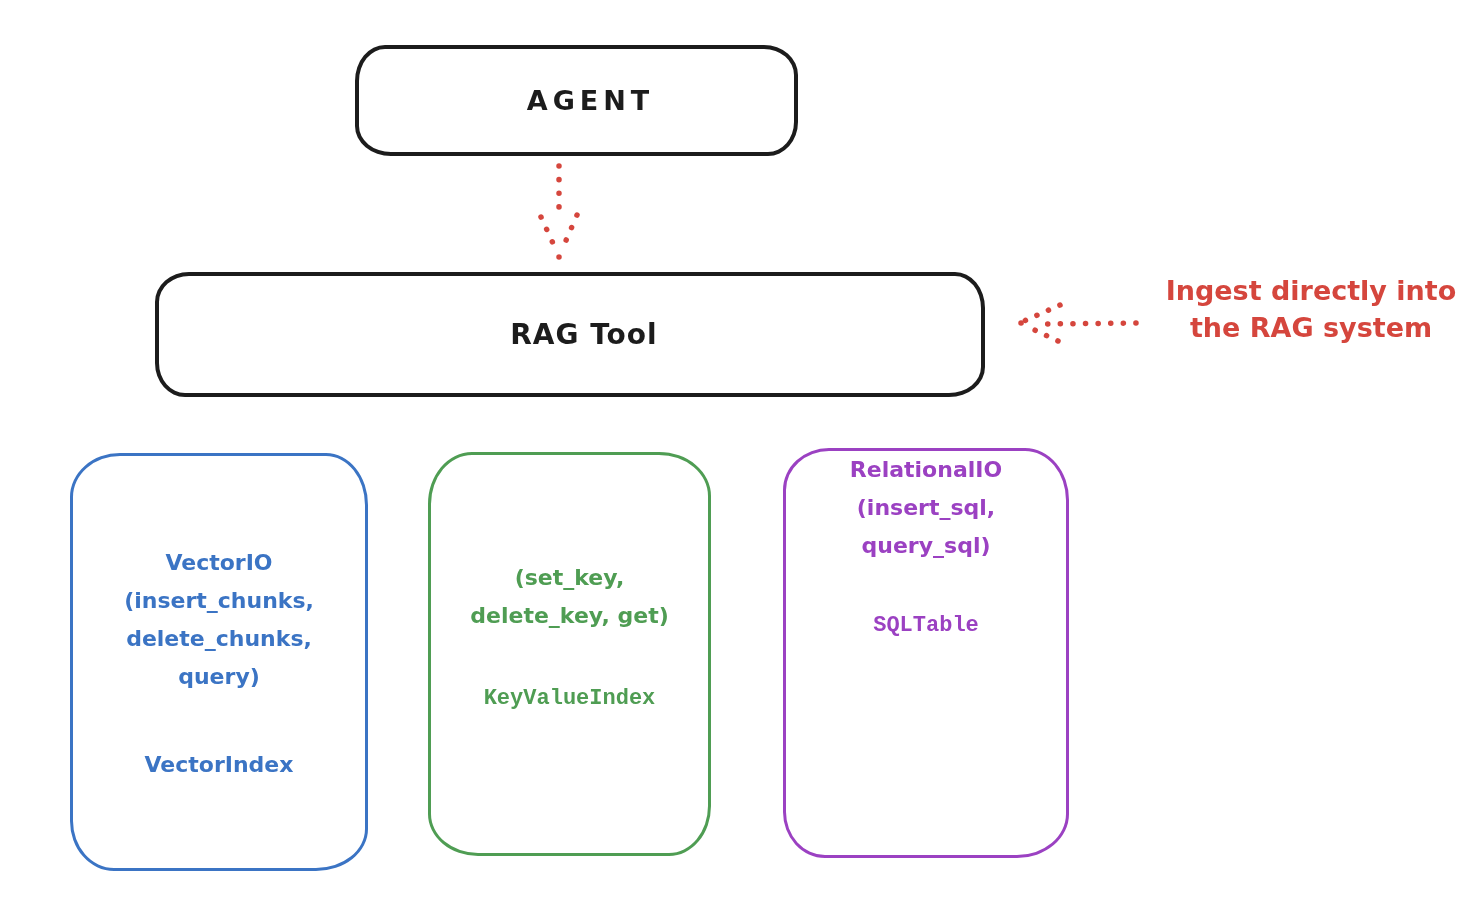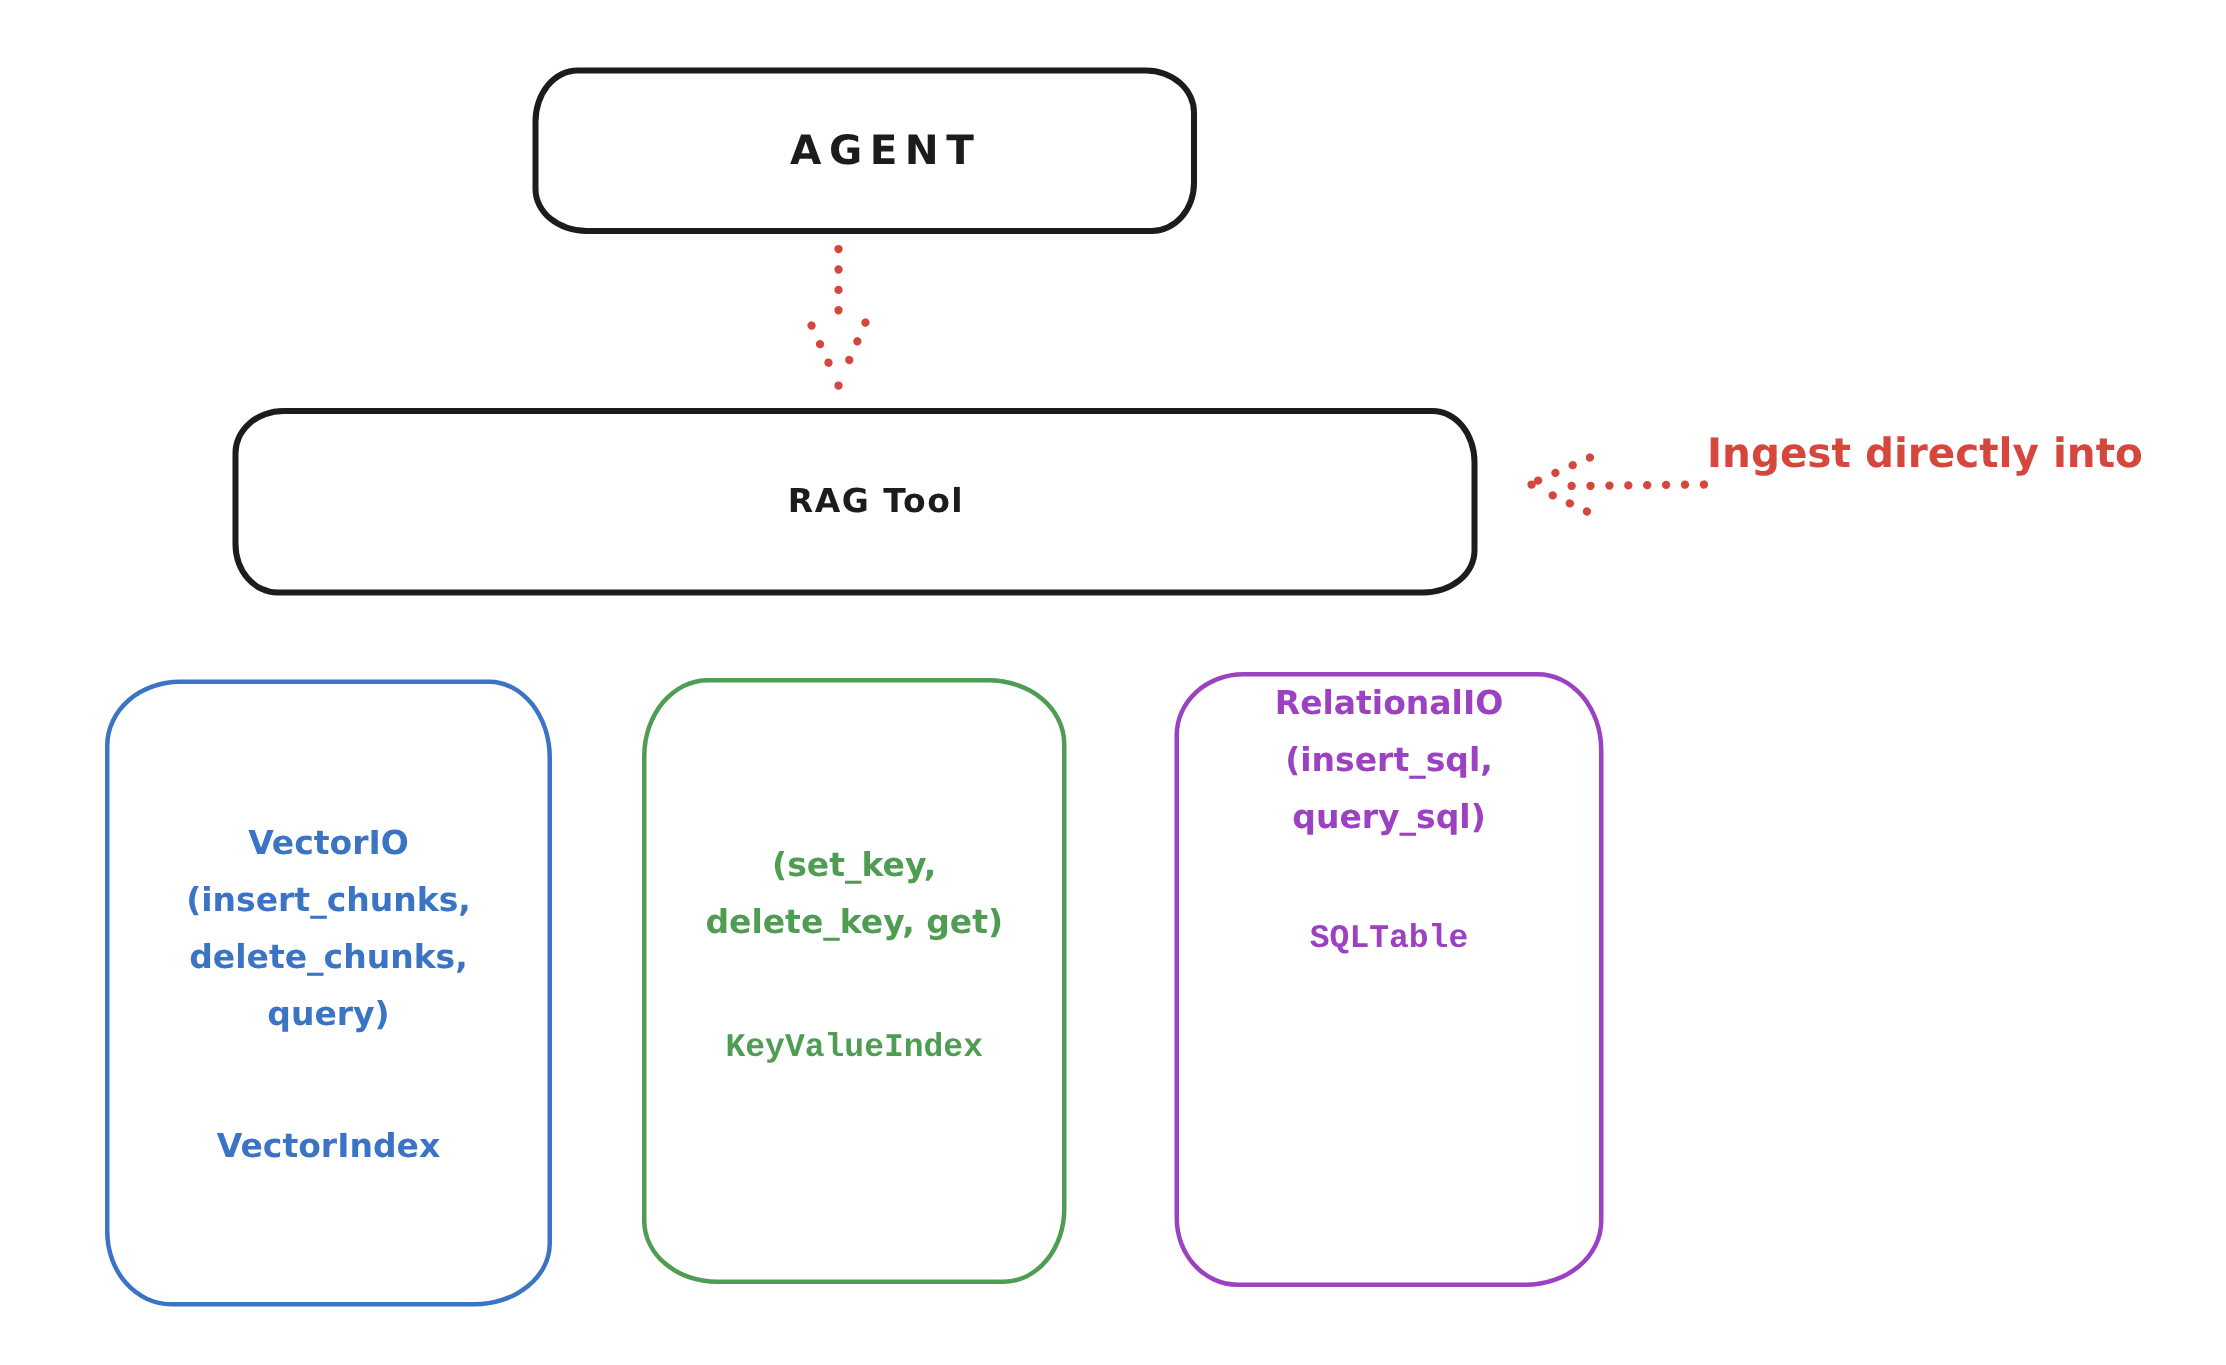--- a/index.html
+++ b/index.html
@@ -71,8 +71,8 @@
   
   .annotation {
     position: absolute;
-    left: 1138px; top: 284px; width: 346px;
-    text-align: left;
+    left: 1138px; top: 272px; width: 346px;
+    text-align: center;
     color: var(--red);
     font-weight: bold;
     font-size: 27px;

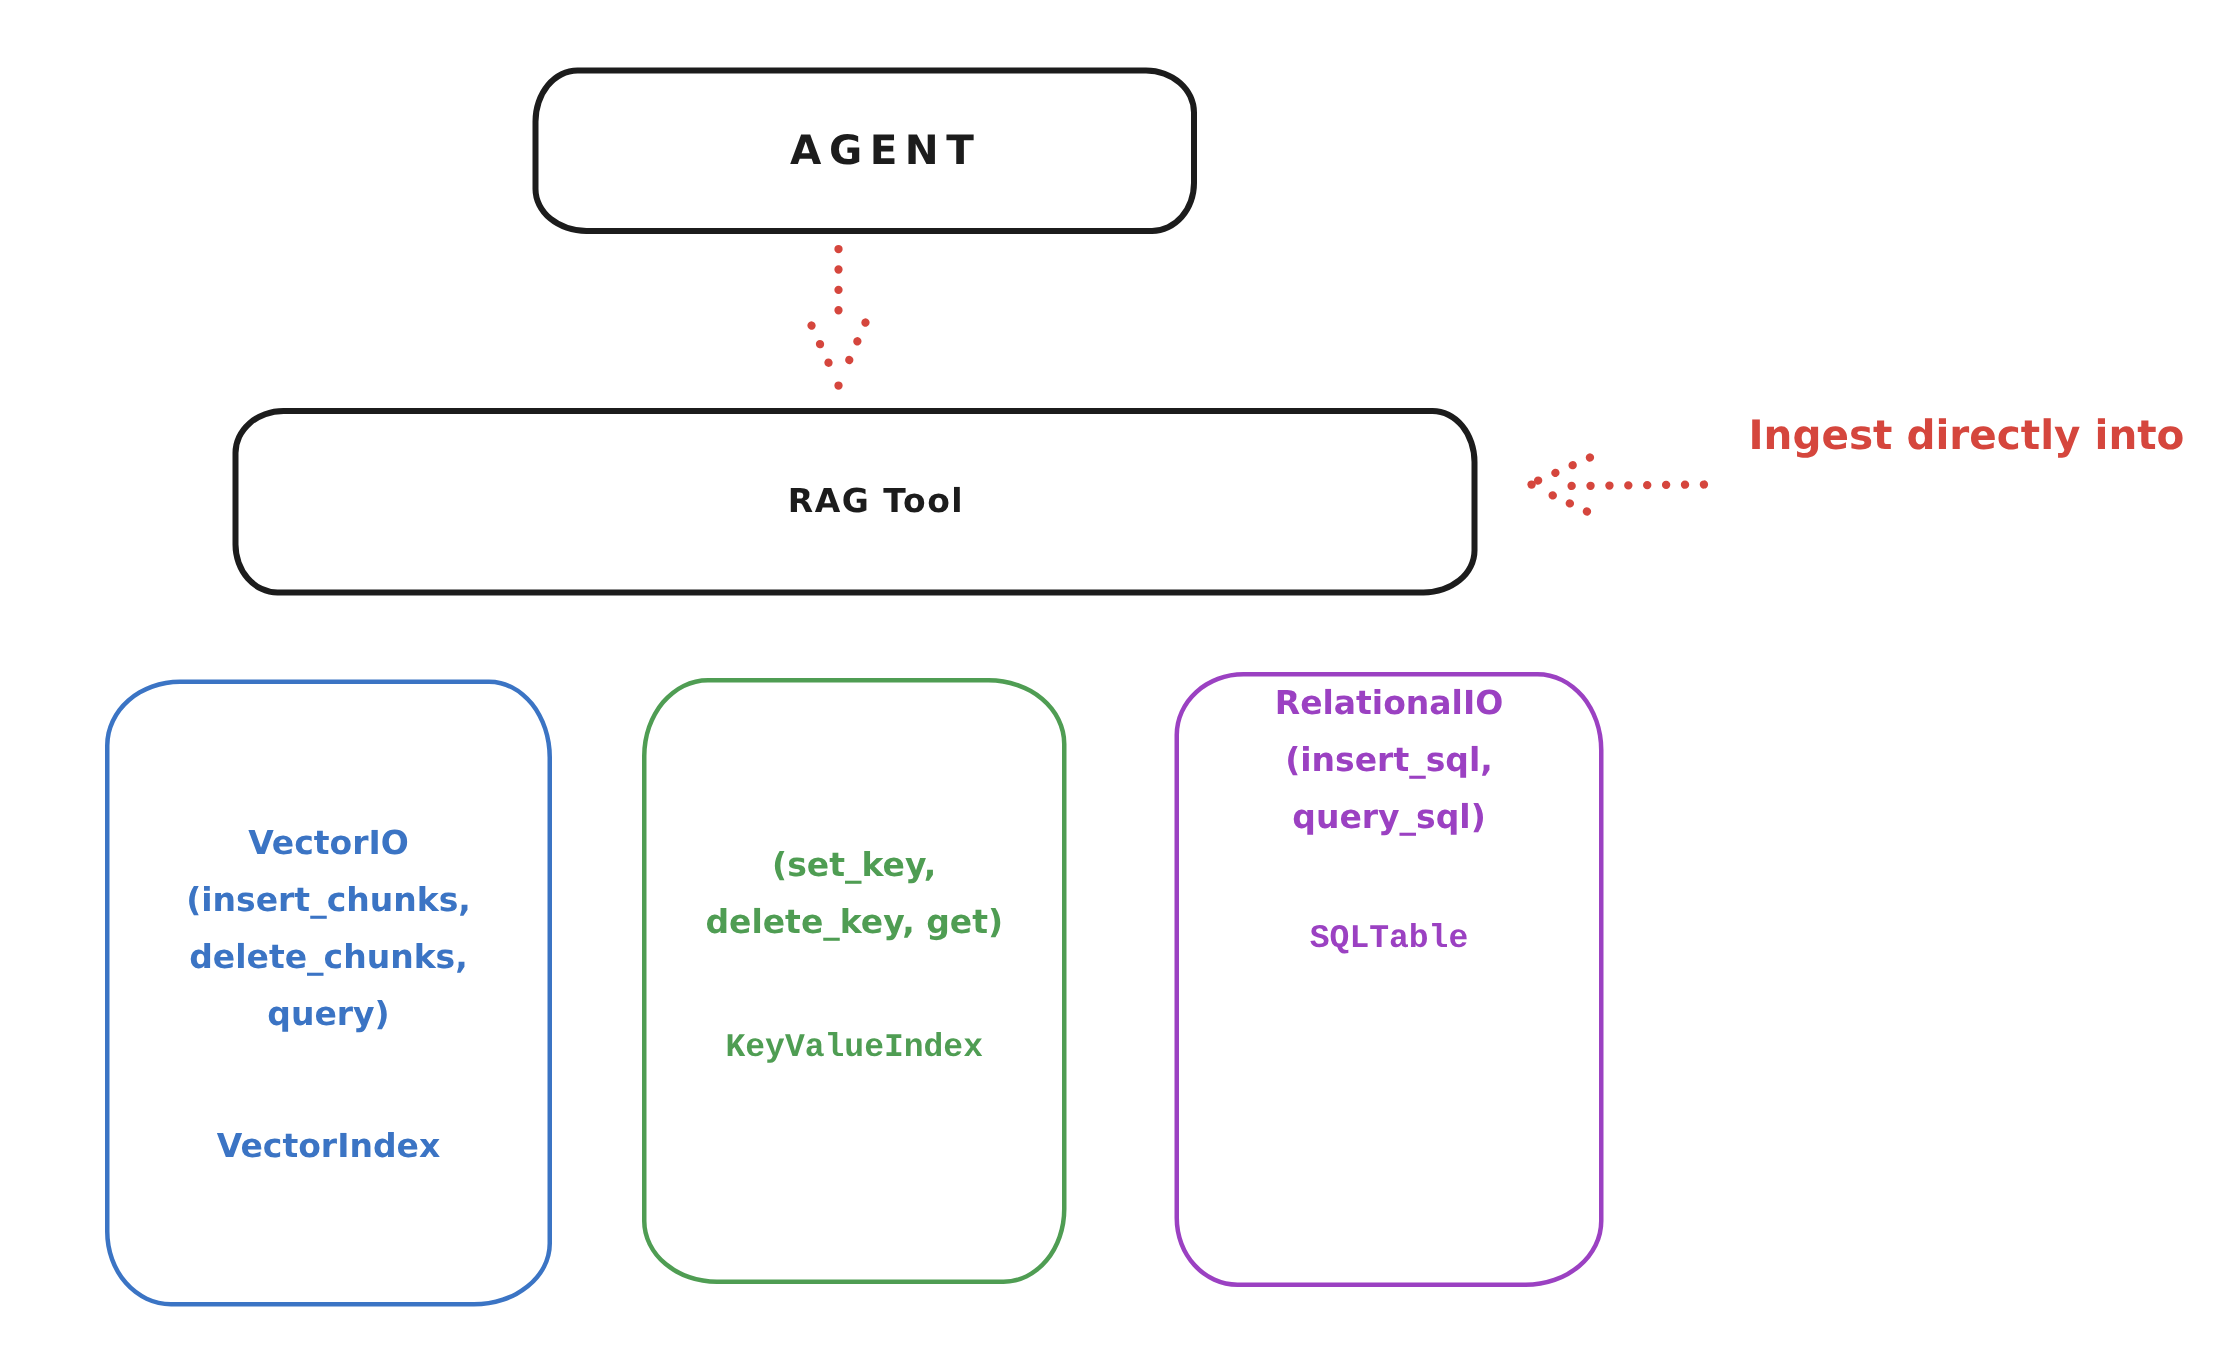--- a/index.html
+++ b/index.html
@@ -35,7 +35,7 @@
     border-radius: 34px 30px 36px 30px / 30px 36px 30px 34px;
   }
   .rag-box .box-label {
-    font-size: 22px; font-weight: bold; letter-spacing: 1px; color: var(--ink);
+    font-size: 28px; font-weight: bold; letter-spacing: 1px; color: var(--ink);
   }
   
   .backend-box {

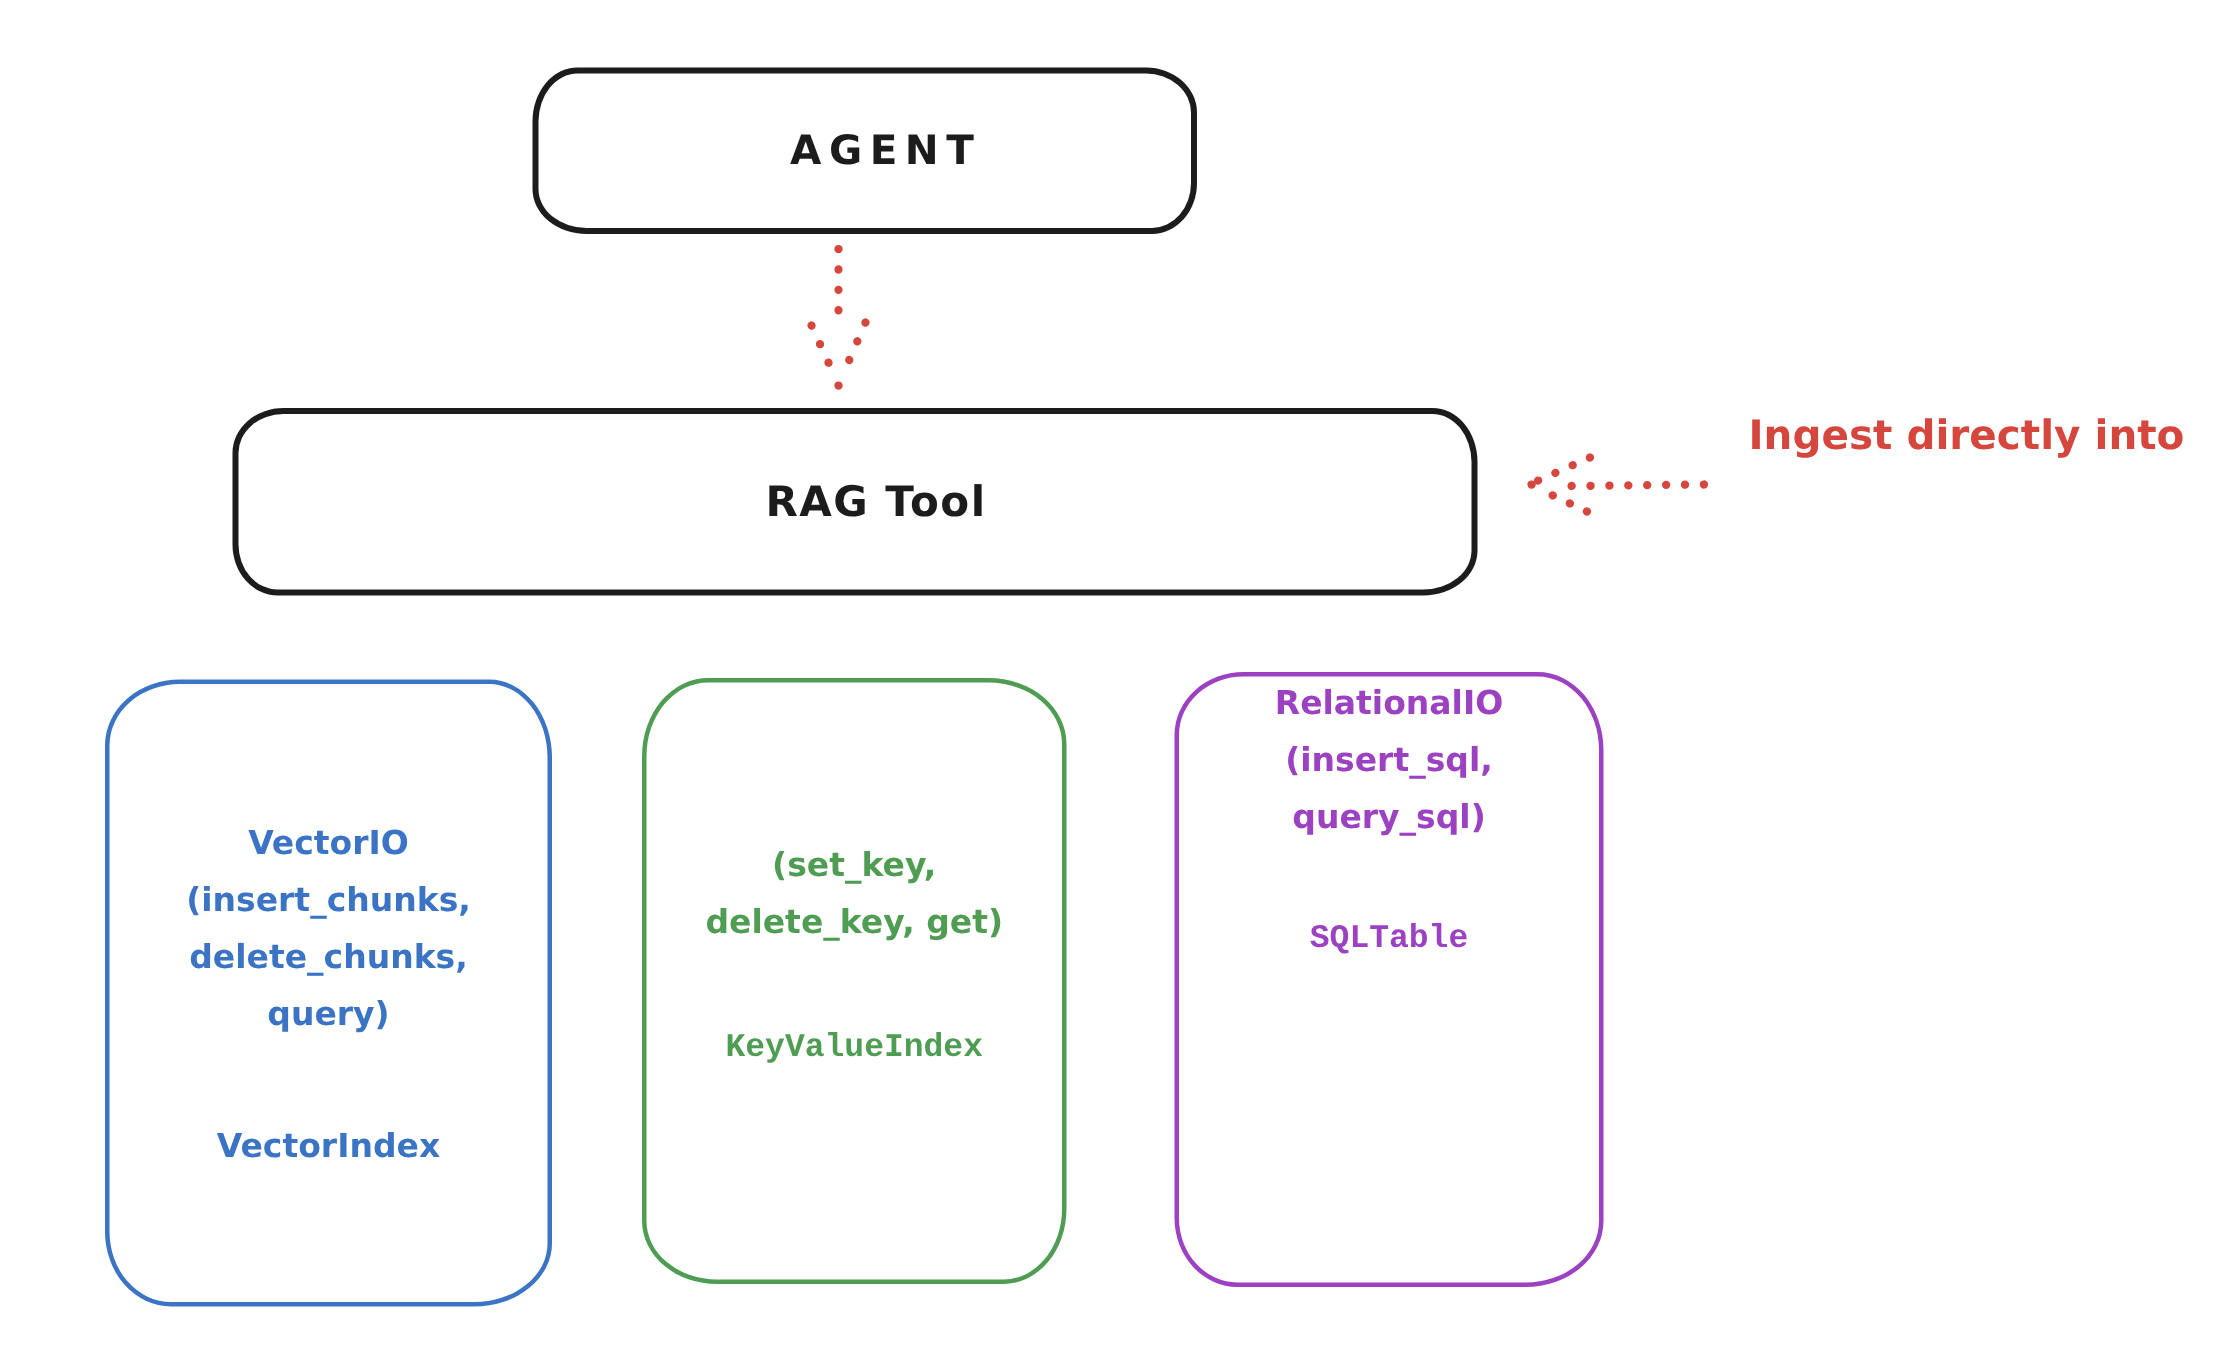--- a/index.html
+++ b/index.html
@@ -120,6 +120,7 @@
 
   <div class="annotation">
     <div>Ingest directly into</div>
+    <div>the RAG system</div>
   </div>
 
   <div class="backend-box vector-box">

